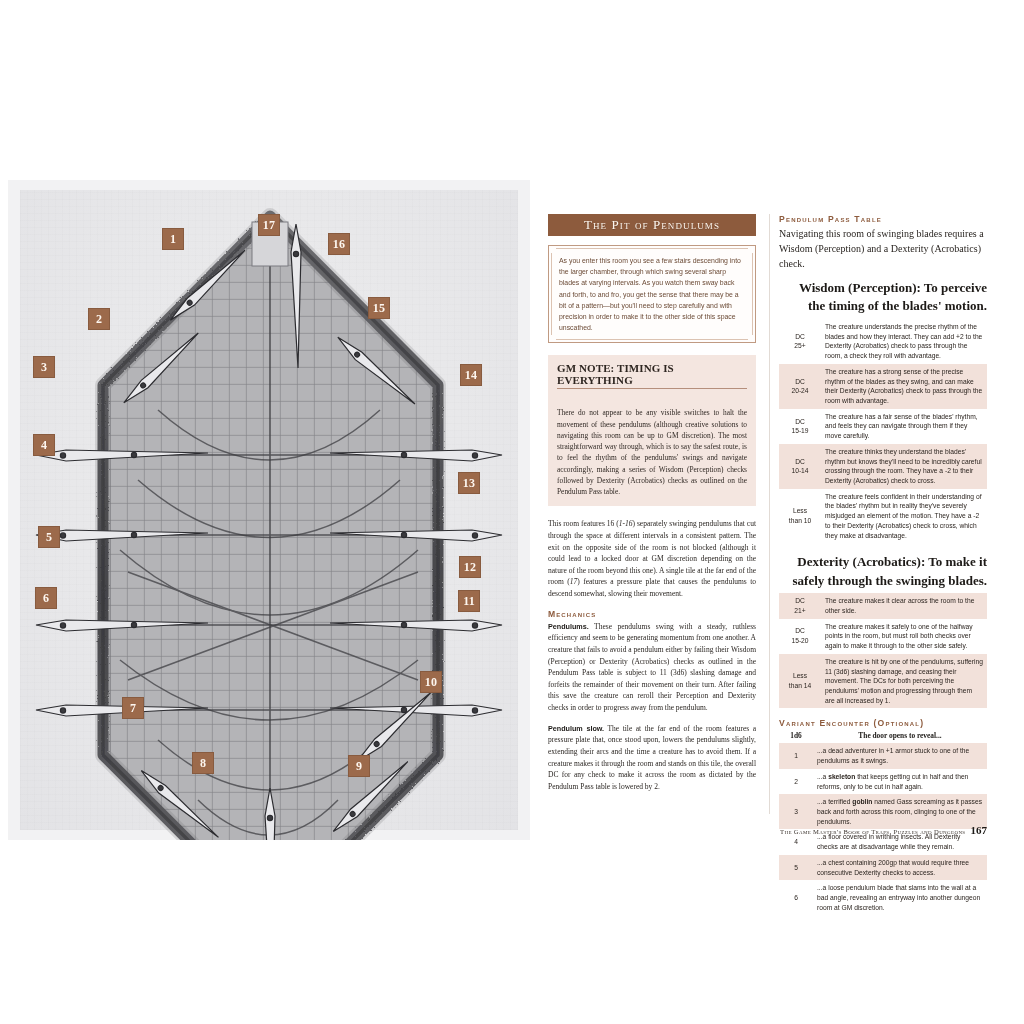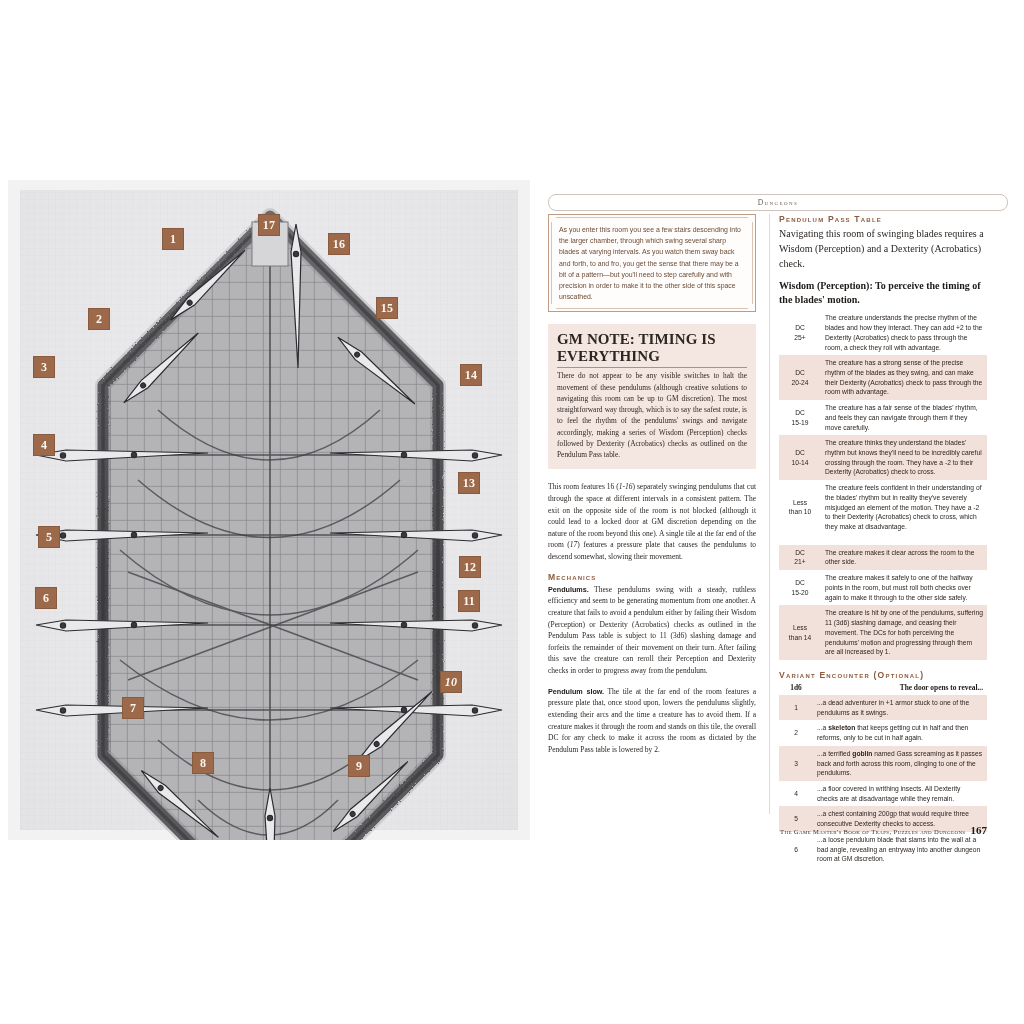--- a/index.html
+++ b/index.html
@@ -354,9 +354,6 @@
 
   <div class="book">
 
-    <div class="running-head">
-      <span>Dungeons</span>
-    </div>
     <div class="gutter"></div>
 
     <div class="col col-left">

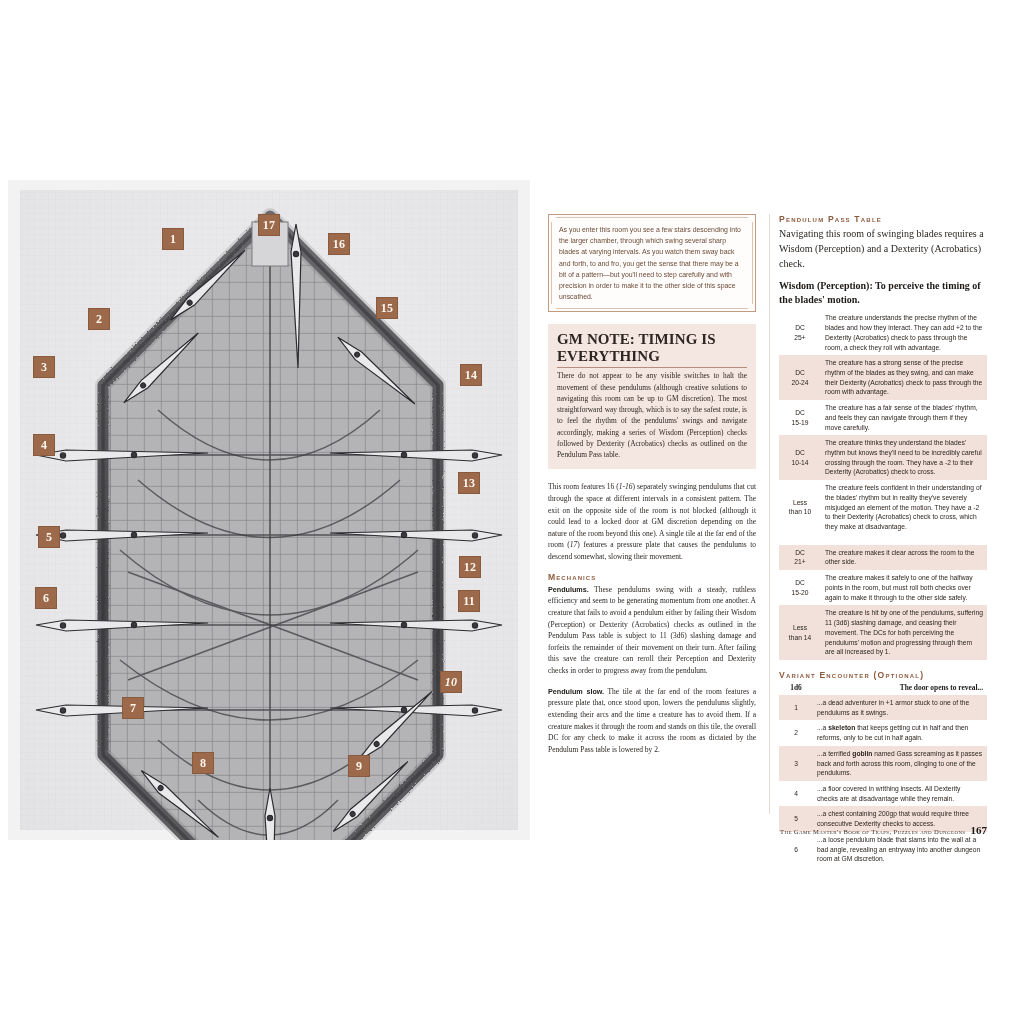--- a/index.html
+++ b/index.html
@@ -358,6 +358,9 @@
 
     <div class="col col-left">
 
+      <div class="title-banner">
+        <span>The Pit of Pendulums</span>
+      </div>
 
       <div class="readaloud">
         <span class="corner c-tl"></span>

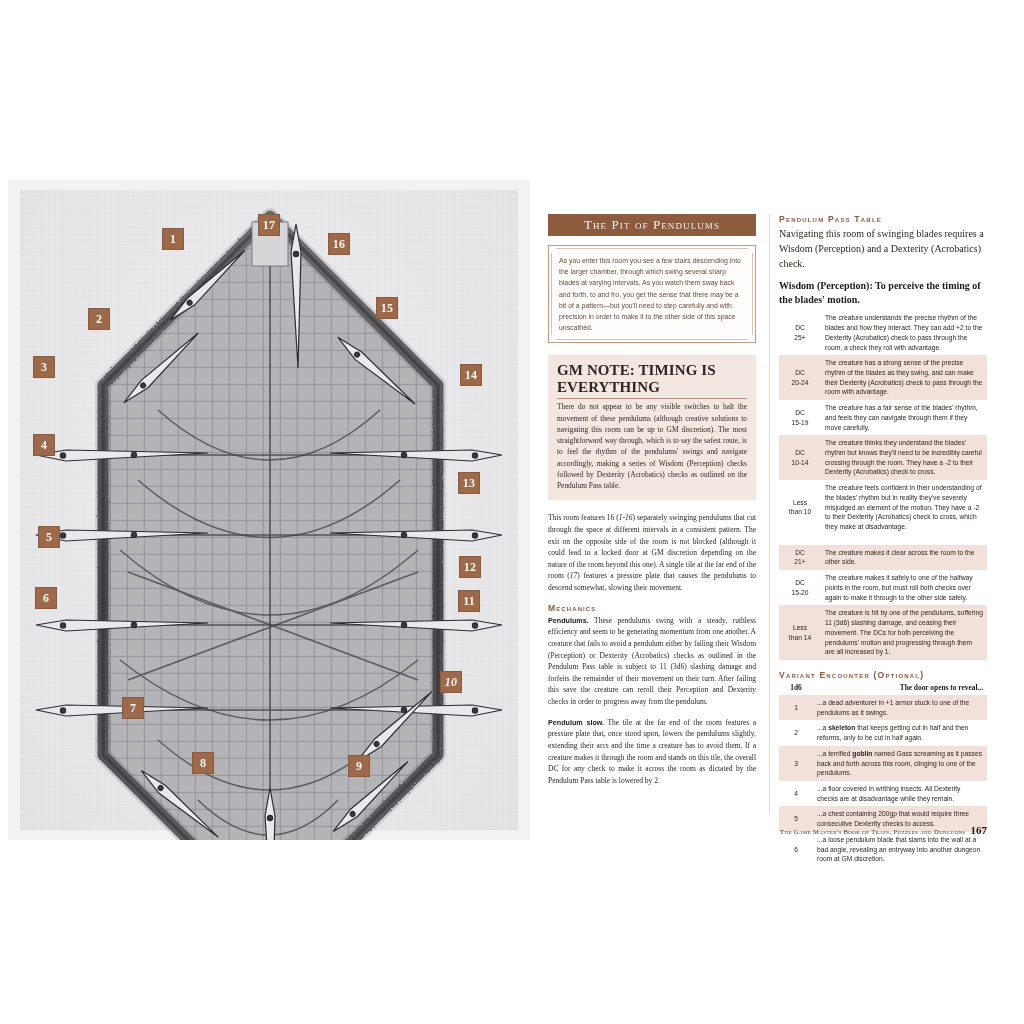--- a/index.html
+++ b/index.html
@@ -133,7 +133,7 @@
     color:#8d5b3d;font-weight:700;
   }
   .rc-lead{margin:0 0 8px 0;font-size:10px;line-height:1.5;color:#241f1b;}
-  .rc-sub{margin:0 0 3px 0;font-size:10px;line-height:1.42;color:#1d1a17;font-weight:700;}
+  .rc-sub{margin:0 0 3px 0;font-size:13px;line-height:1.42;color:#1d1a17;font-weight:700;text-align:right;}
 
   
   table.dc{border-collapse:collapse;width:208px;margin:0 0 10px 0;table-layout:fixed;}

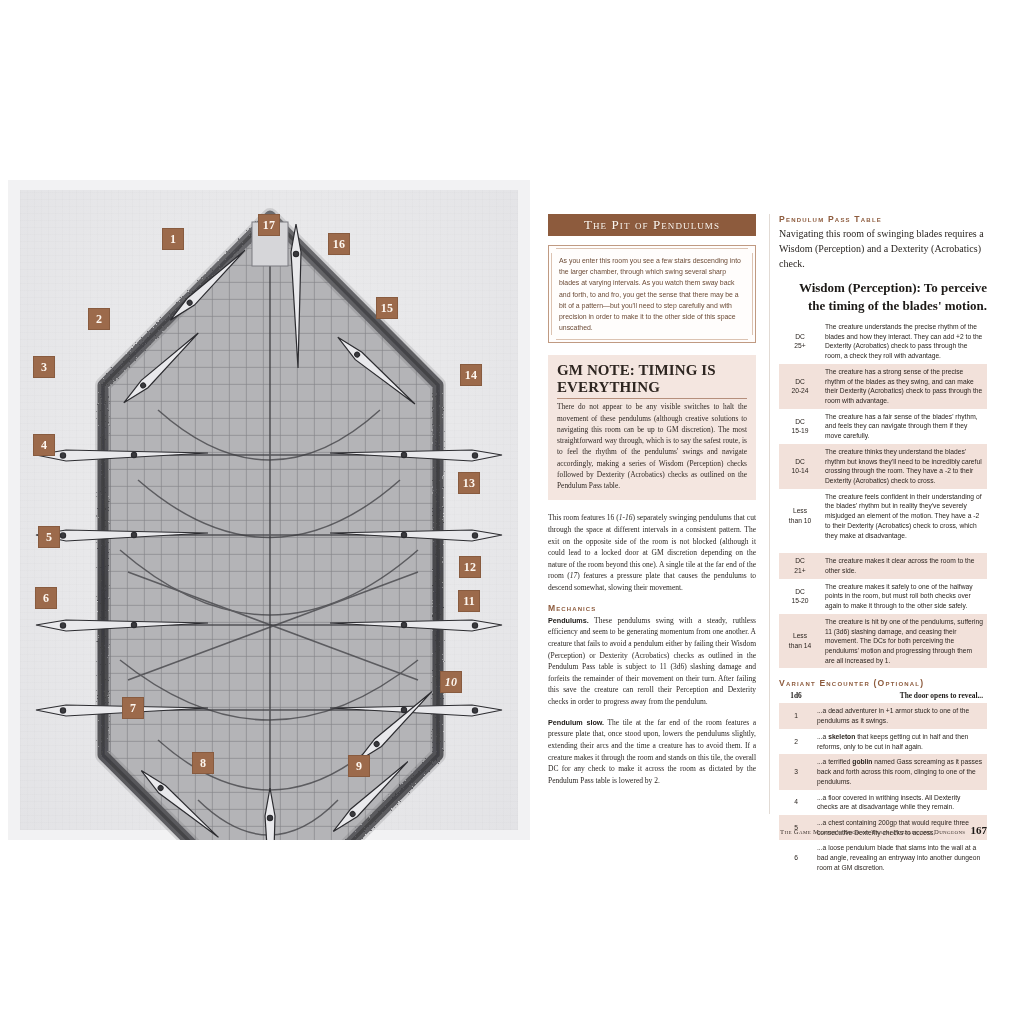--- a/index.html
+++ b/index.html
@@ -346,7 +346,7 @@
       <div class="marker" style="left:451px;top:376px;">12</div>
       <div class="marker" style="left:450px;top:292px;">13</div>
       <div class="marker" style="left:452px;top:184px;">14</div>
-      <div class="marker" style="left:368px;top:117px;">15</div>
+      <div class="marker" style="left:360px;top:117px;">15</div>
       <div class="marker" style="left:320px;top:53px;">16</div>
       <div class="marker" style="left:250px;top:34px;">17</div>
     </div>

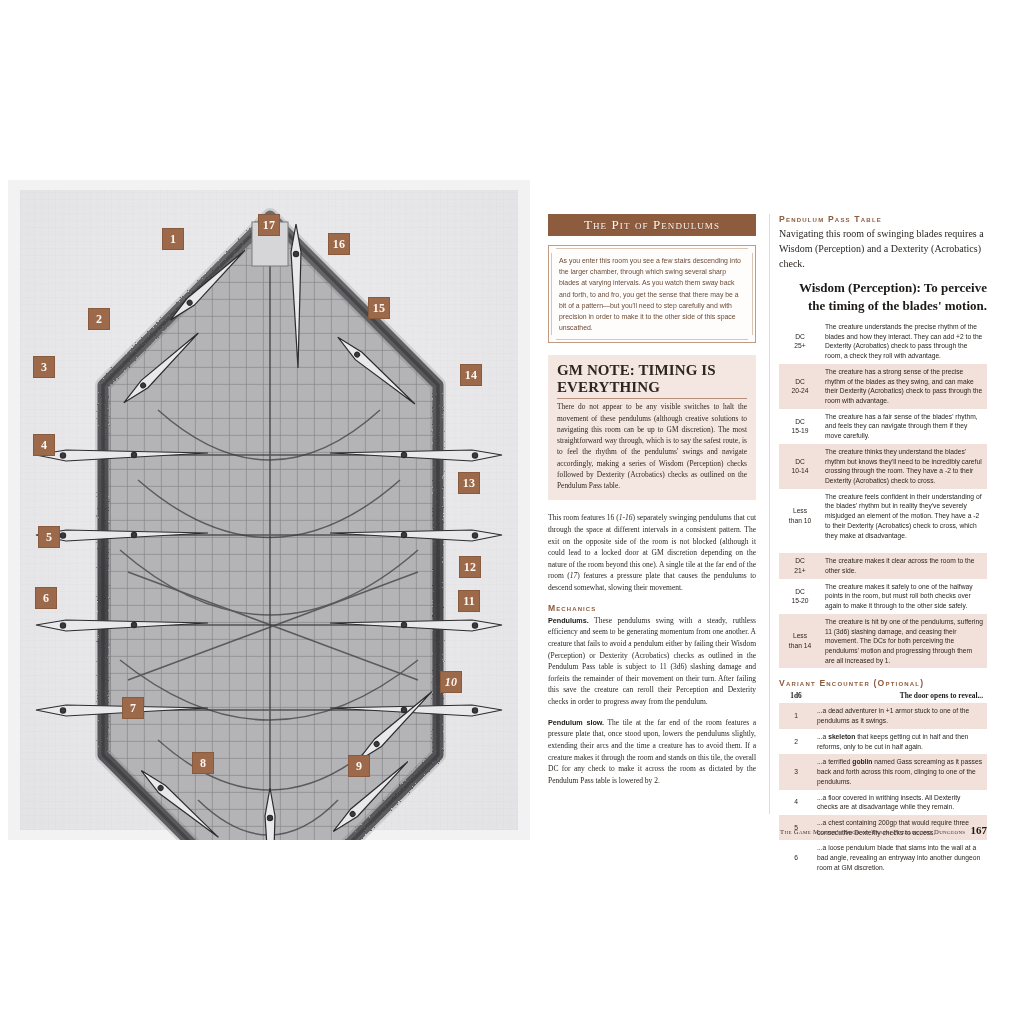--- a/index.html
+++ b/index.html
@@ -108,7 +108,7 @@
     position:relative;
   }
   .gmnote h4{
-    margin:0 0 2px 0;font-size:15px;color:#2e2621;
+    margin:0 0 18px 0;font-size:11px;color:#2e2621;
     font-weight:700;letter-spacing:.1px;
     border-bottom:1px solid #b58f7c;padding-bottom:2px;
   }

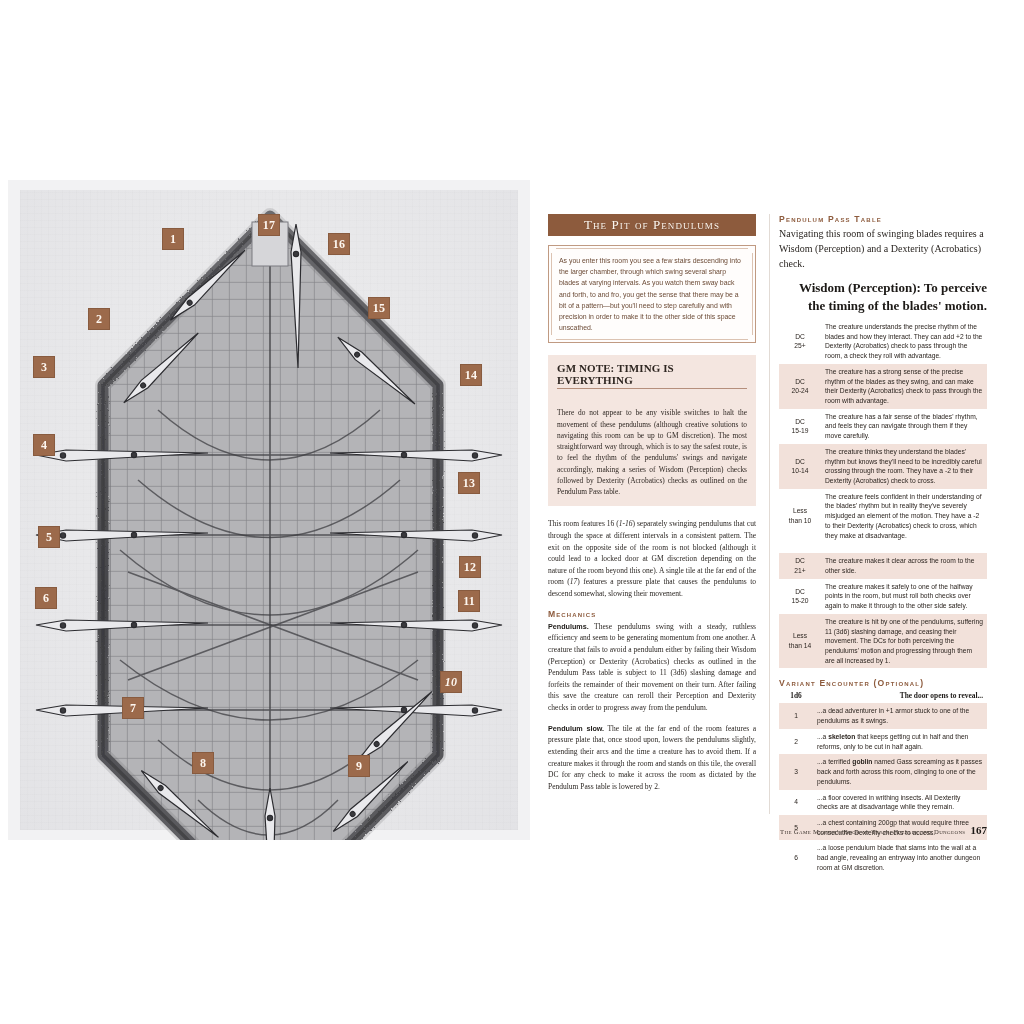--- a/index.html
+++ b/index.html
@@ -425,6 +425,7 @@
         </tbody>
       </table>
 
+      <p class="rc-sub">Dexterity (Acrobatics): To make it safely through the swinging blades.</p>
 
       <table class="dc">
         <tbody>

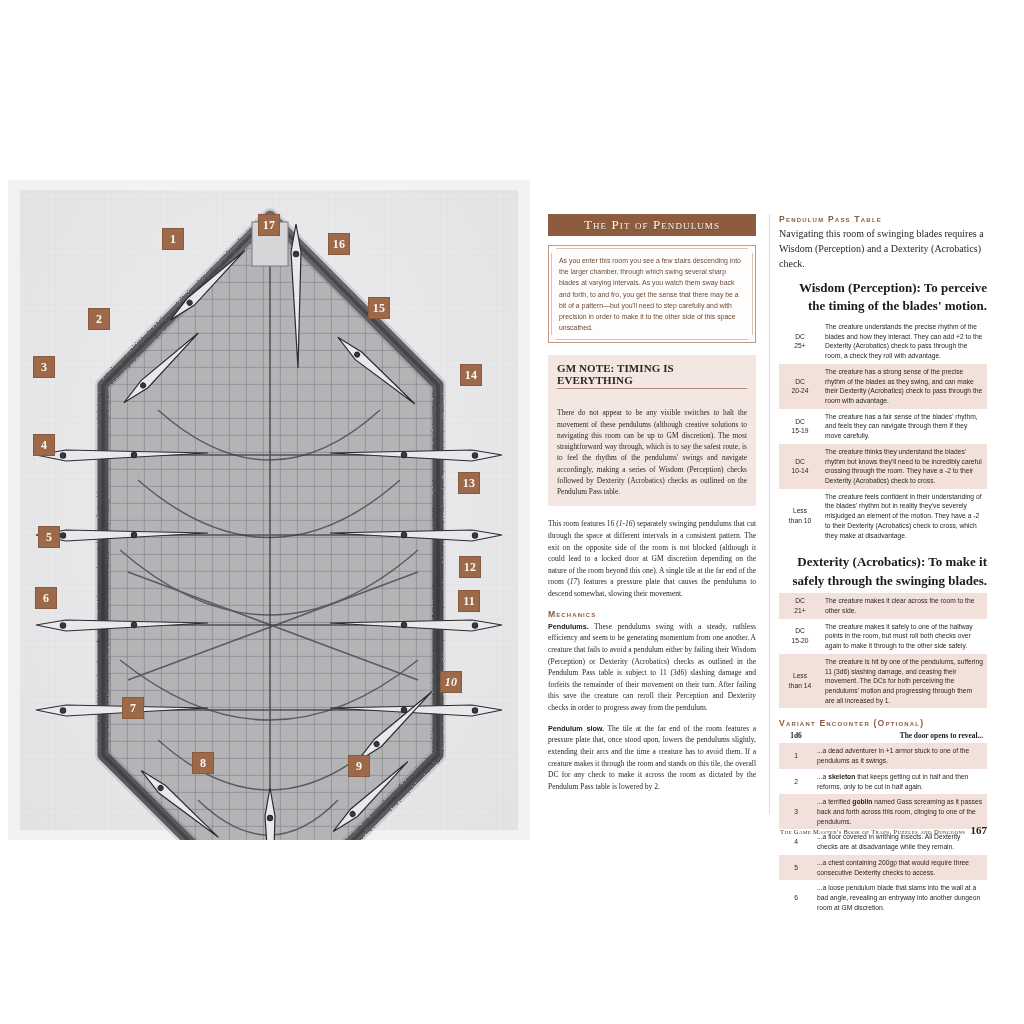--- a/index.html
+++ b/index.html
@@ -341,7 +341,7 @@
       <div class="marker" style="left:114px;top:517px;">7</div>
       <div class="marker" style="left:184px;top:572px;">8</div>
       <div class="marker" style="left:340px;top:575px;">9</div>
-      <div class="marker" style="left:432px;top:491px;font-style:italic;">10</div>
+      <div class="marker" style="left:412px;top:491px;">10</div>
       <div class="marker" style="left:450px;top:410px;text-align:center;">11</div>
       <div class="marker" style="left:451px;top:376px;">12</div>
       <div class="marker" style="left:450px;top:292px;">13</div>

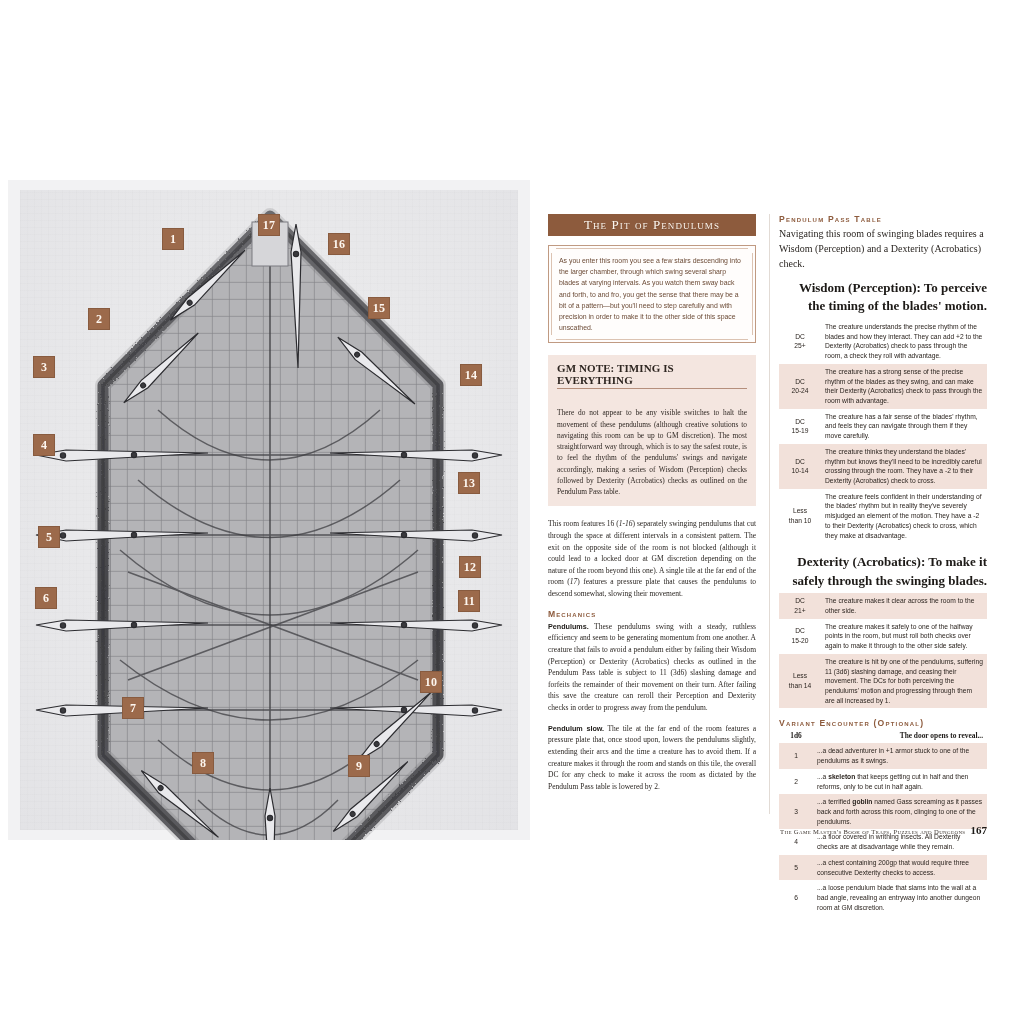--- a/index.html
+++ b/index.html
@@ -150,7 +150,7 @@
   
   table.vt{border-collapse:collapse;width:208px;margin:0;table-layout:fixed;}
   table.vt th{
-    font-size:7.4px;text-align:right;padding:1px 4px 3px 4px;color:#1d1a17;
+    font-size:7.4px;text-align:center;padding:1px 4px 3px 4px;color:#1d1a17;
     font-family:"Liberation Serif", serif;font-weight:700;
   }
   table.vt th.vt-k{width:26px;text-align:center;}

